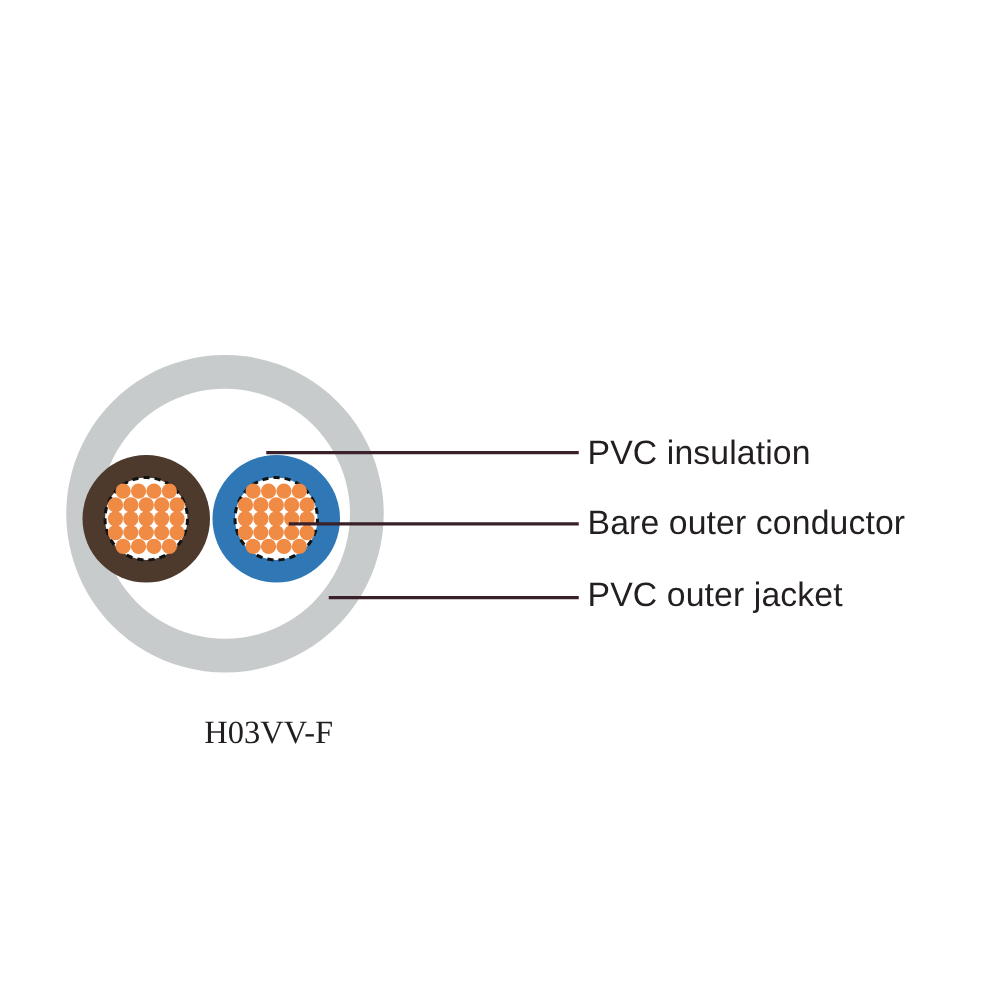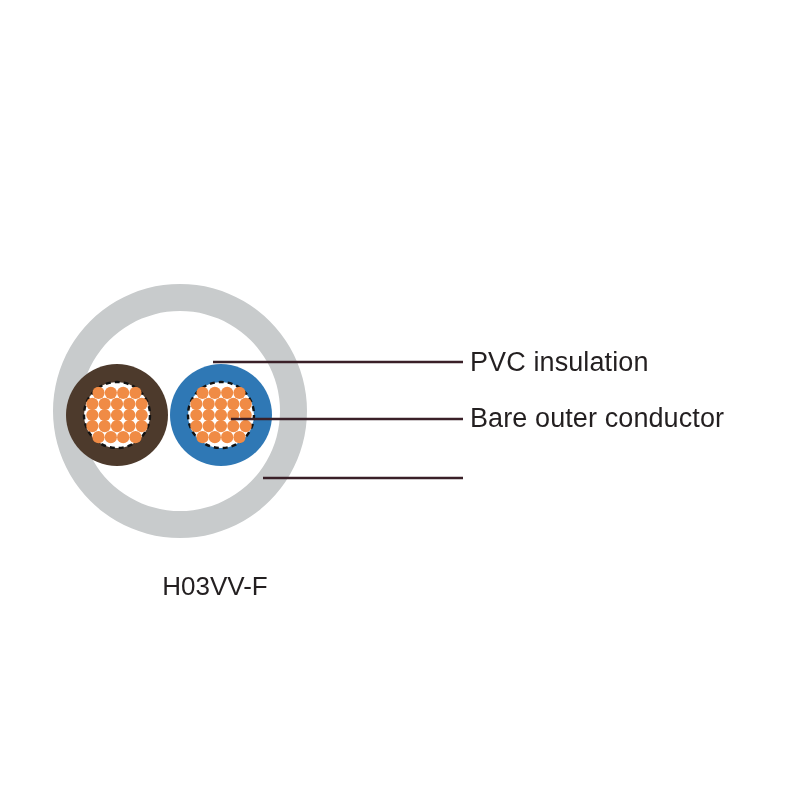--- a/index.html
+++ b/index.html
@@ -140,6 +140,7 @@
 
   <div class="callout-label" id="label-bare-copper">Bare outer conductor</div>
 
+  <div class="callout-label" id="label-pvc-jacket">PVC outer jacket</div>
 
   <div id="cable-caption">H03VV-F</div>
 

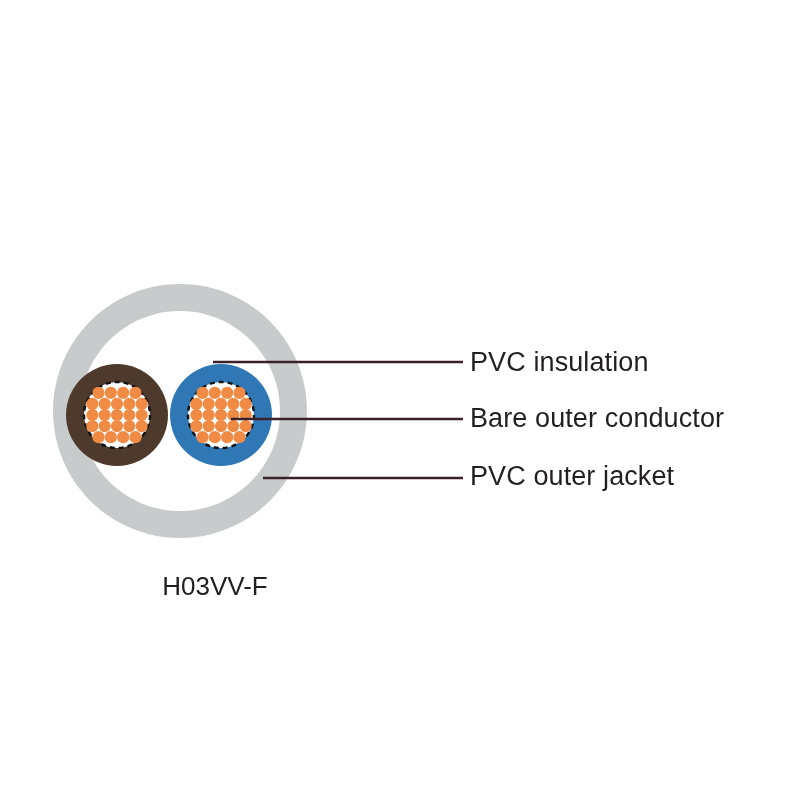--- a/index.html
+++ b/index.html
@@ -47,7 +47,7 @@
     top: 533px;
     width: 430px;
     text-align: center;
-    font-family: Liberation Sans, sans-serif;
+    font-family: Liberation Serif, serif;
     font-size: 26px;
     font-weight: 400;
     color: #231f20;

